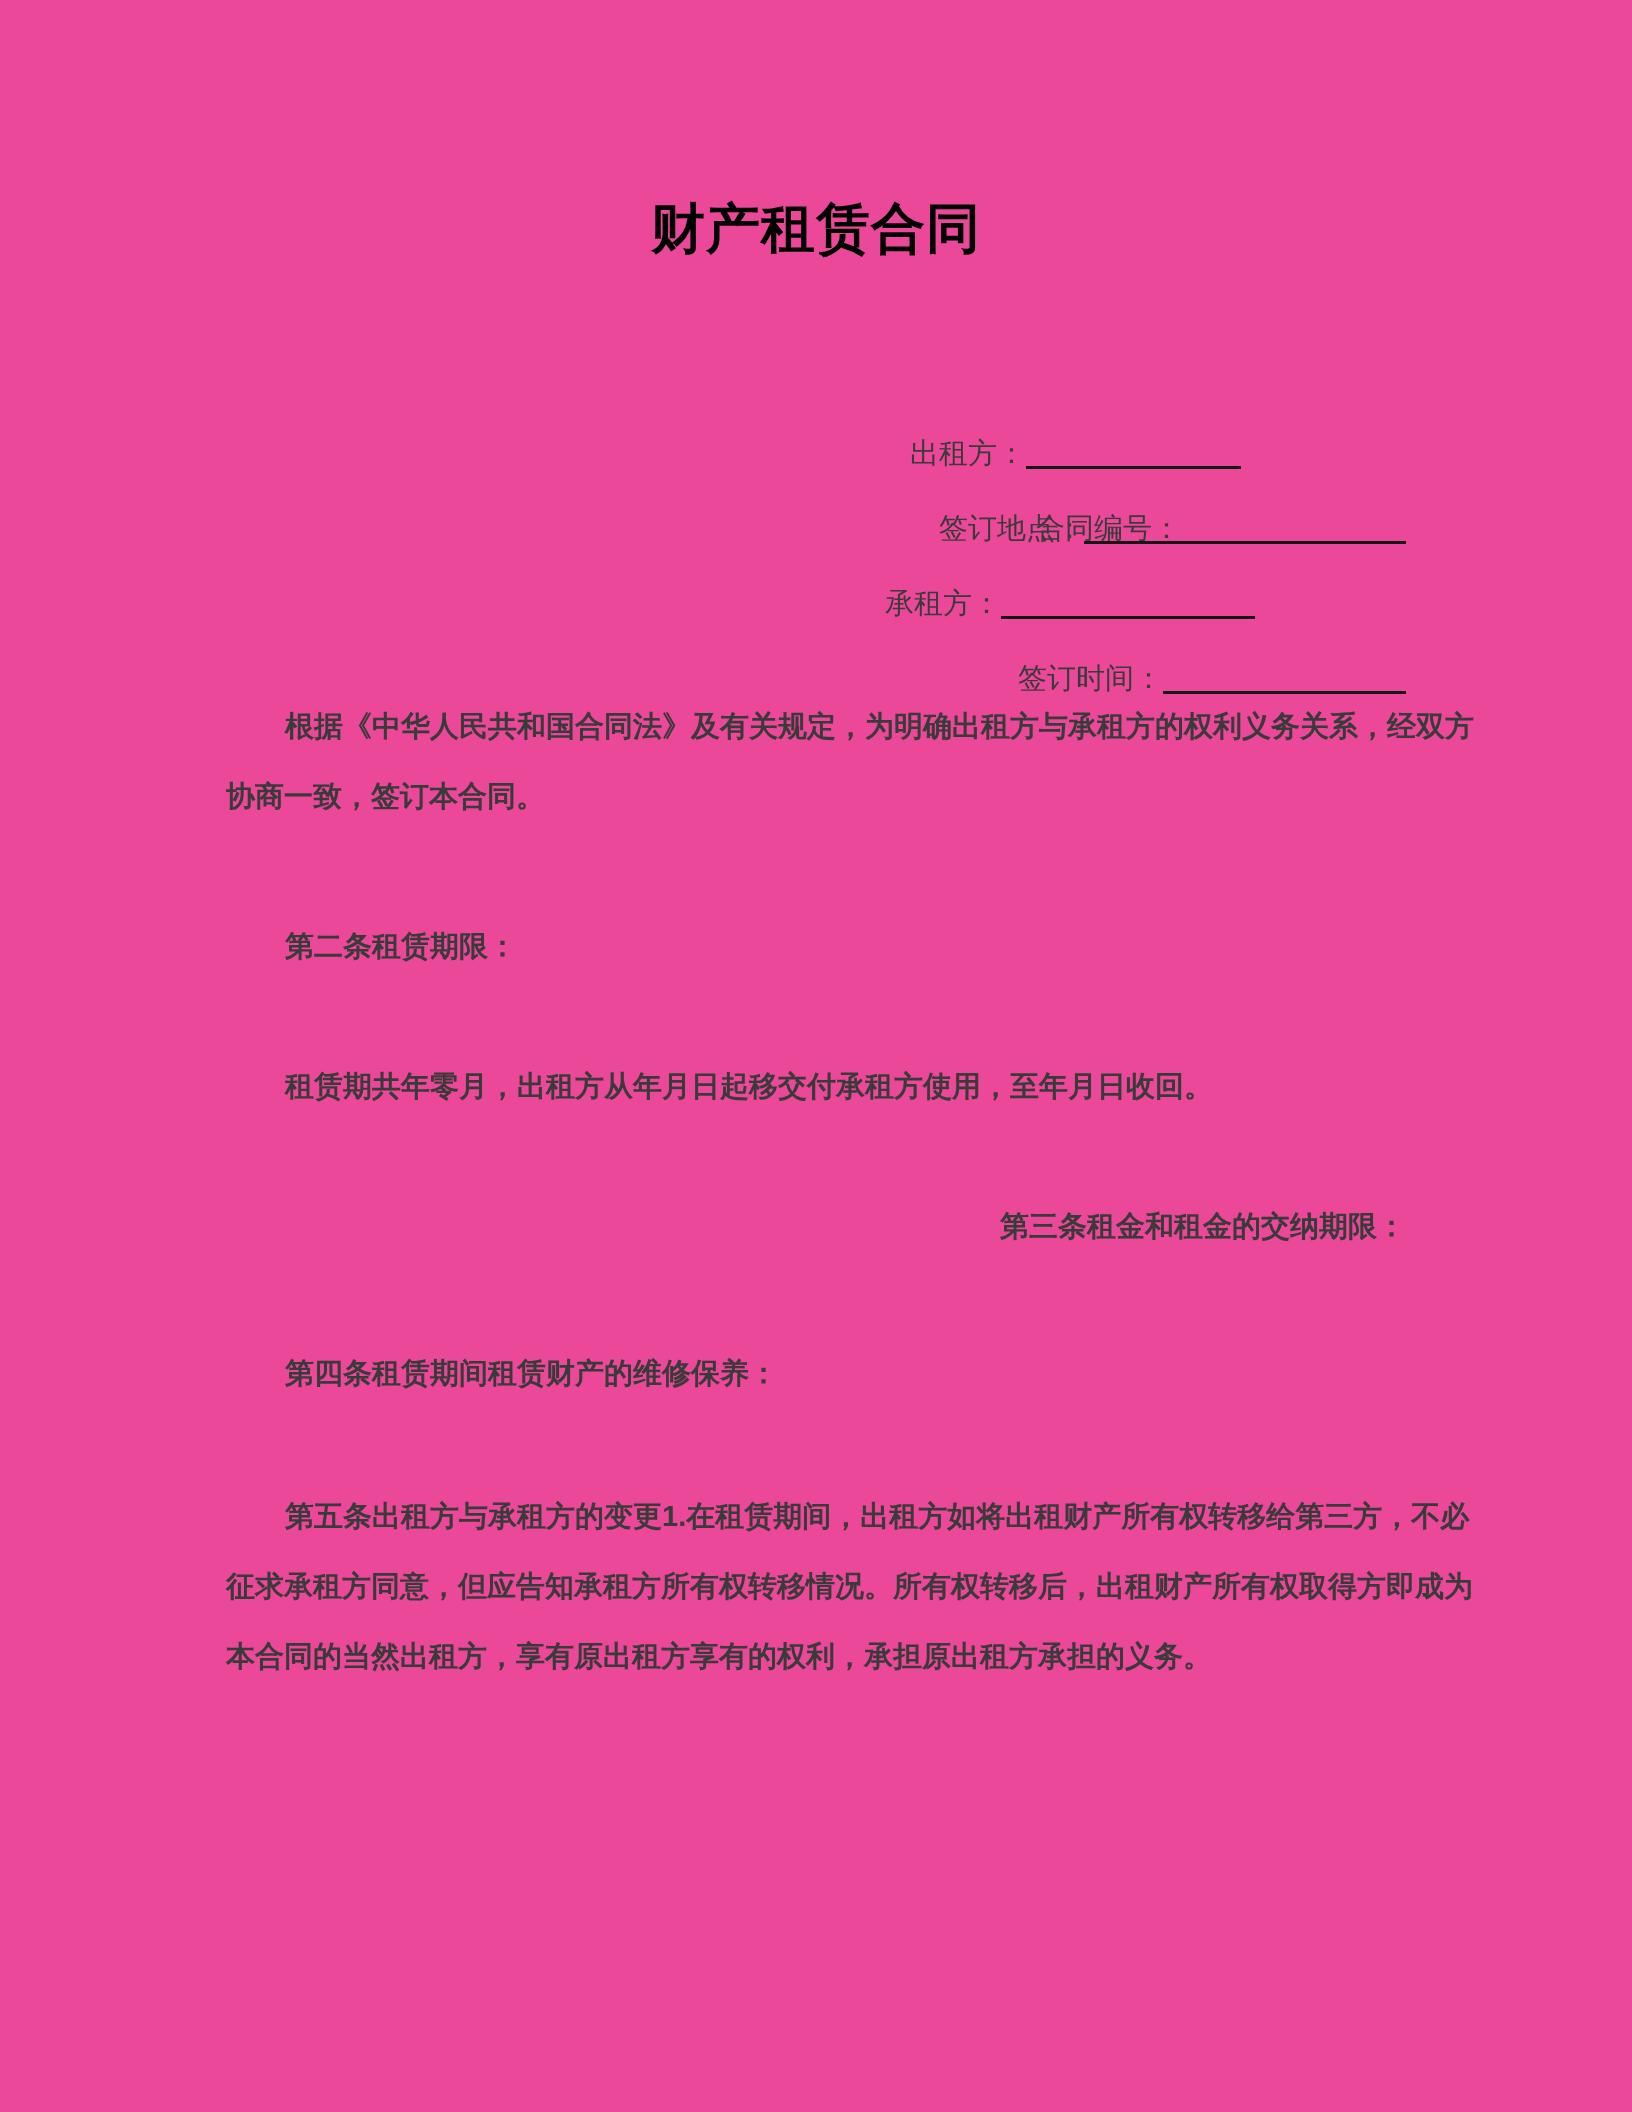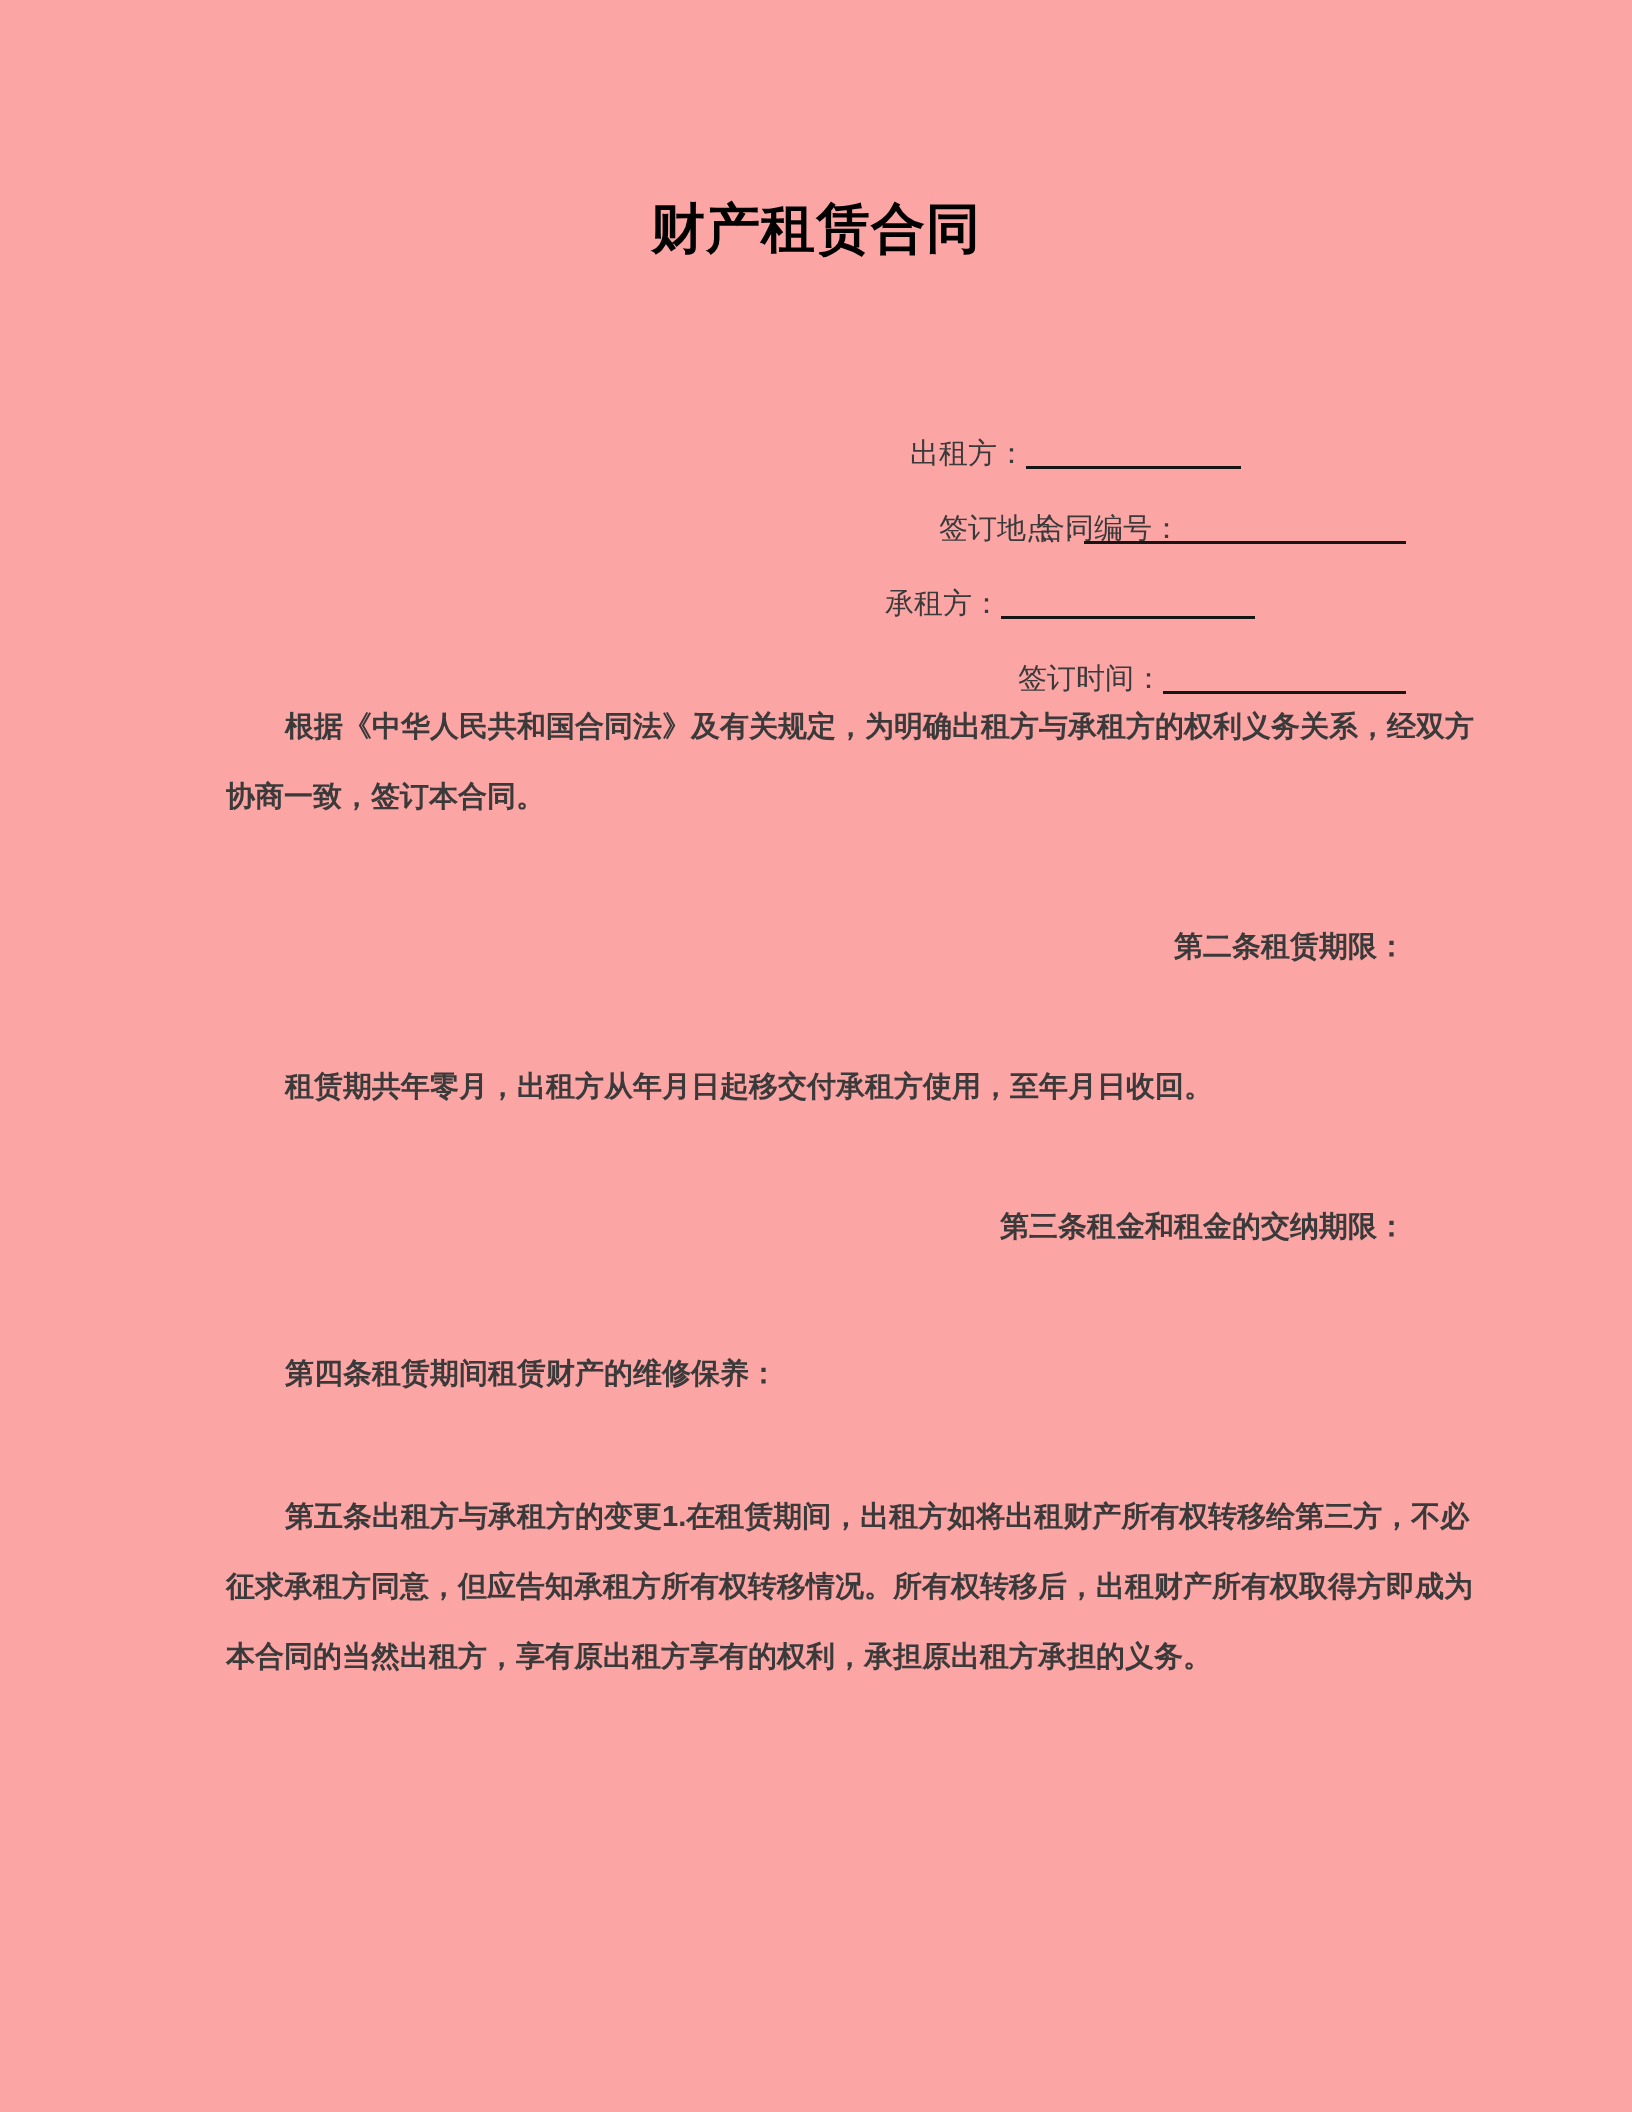--- a/index.html
+++ b/index.html
@@ -9,7 +9,7 @@
     height: 2112px;
     box-sizing: border-box;
     padding: 0 226px;
-    background: #fca5a5;
+    background: #ec4899;
     font-family: "Liberation Sans", "DejaVu Sans", sans-serif;
     color: #3a3a3a;
     overflow: hidden;

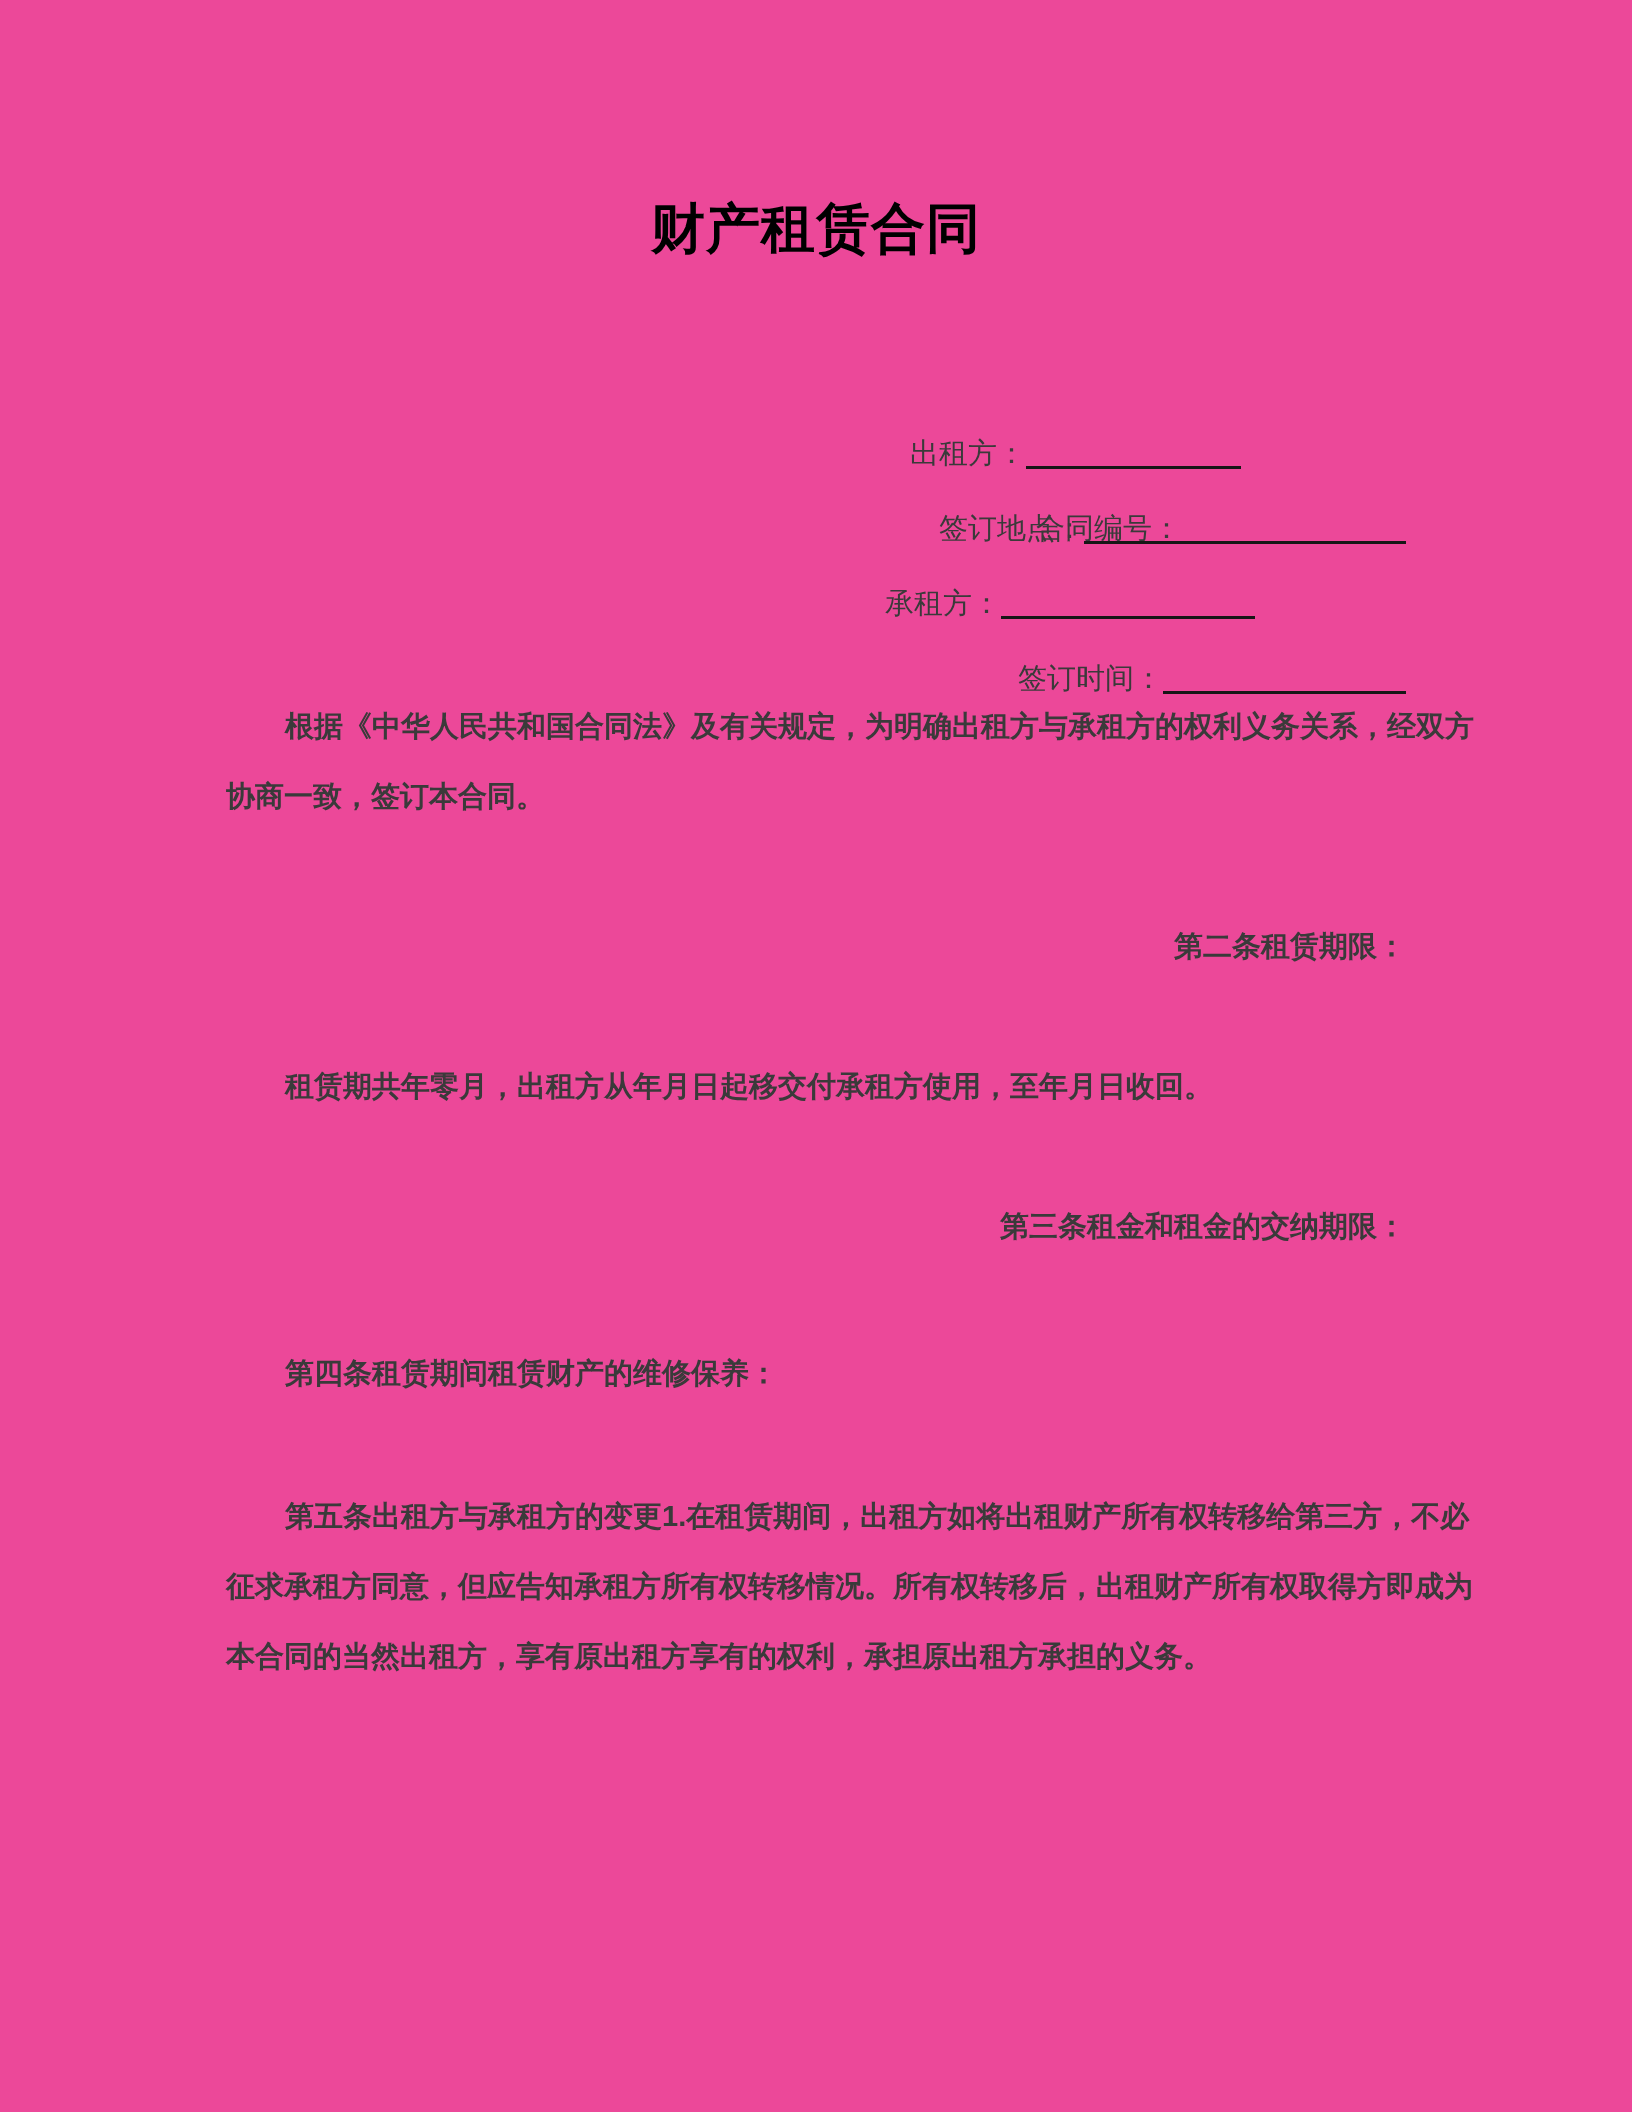--- a/index.html
+++ b/index.html
@@ -57,7 +57,7 @@
   .para .line.first { padding-left: 59px; }
   .m-intro   { margin-top: 50px; }
   .m-c1      { margin-top: 76px; }
-  .m-c2      { margin-top: 80px; text-align: right; }
+  .m-c2      { margin-top: 80px; }
   .m-term    { margin-top: 70px; }
   .m-c3      { margin-top: 70px; }
   .m-c4      { margin-top: 77px; }

